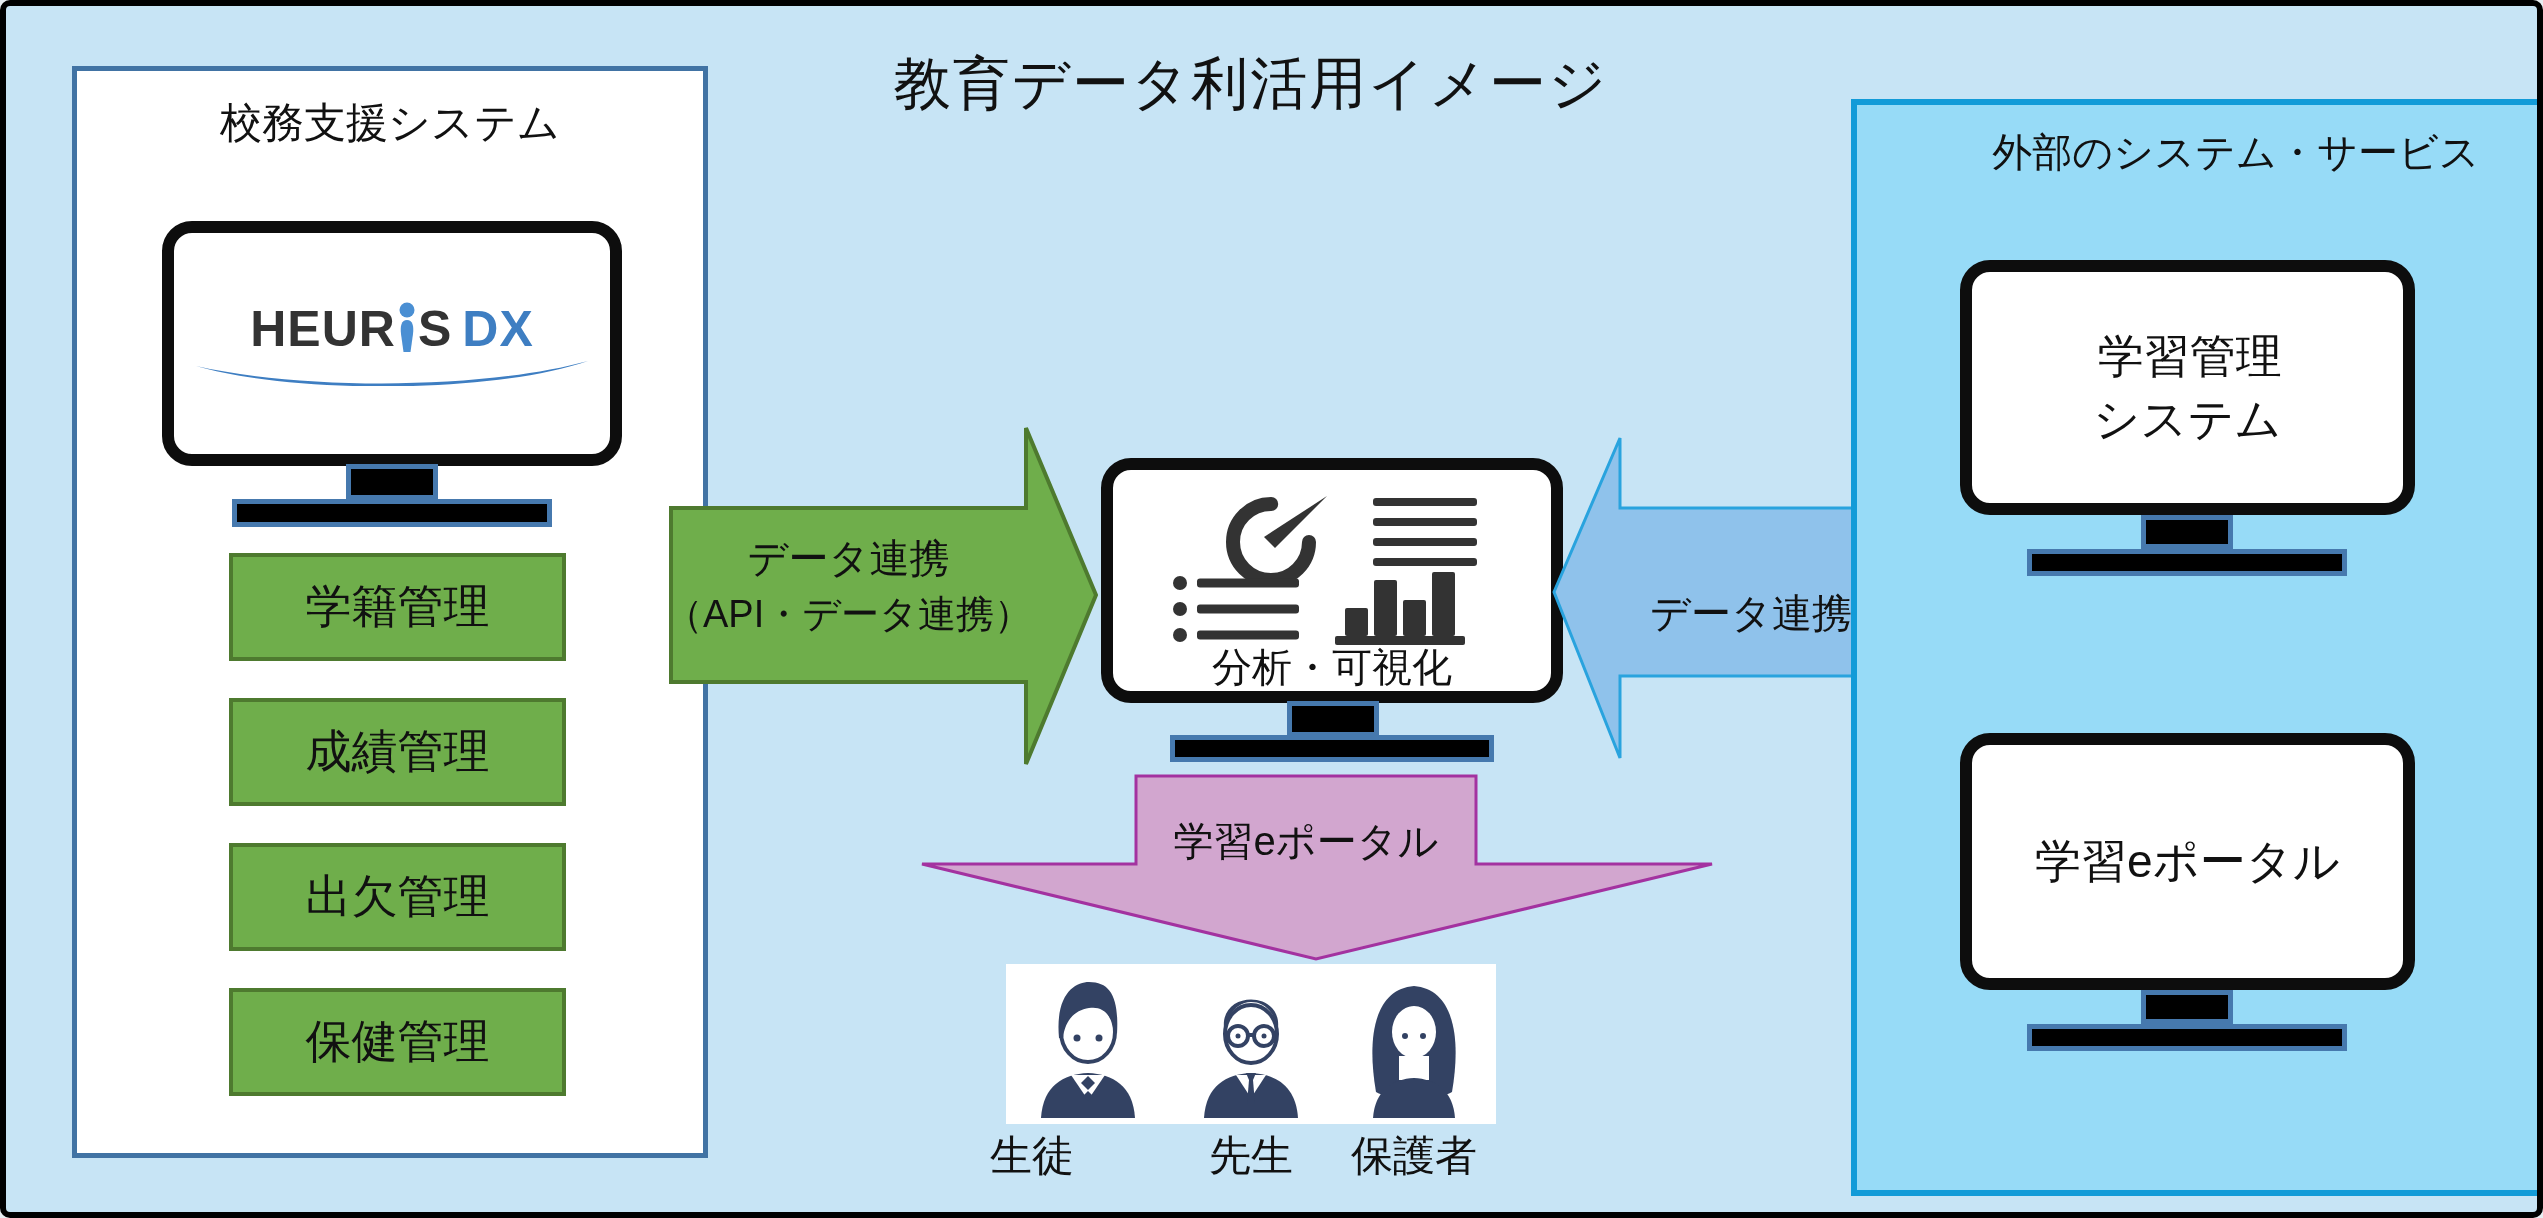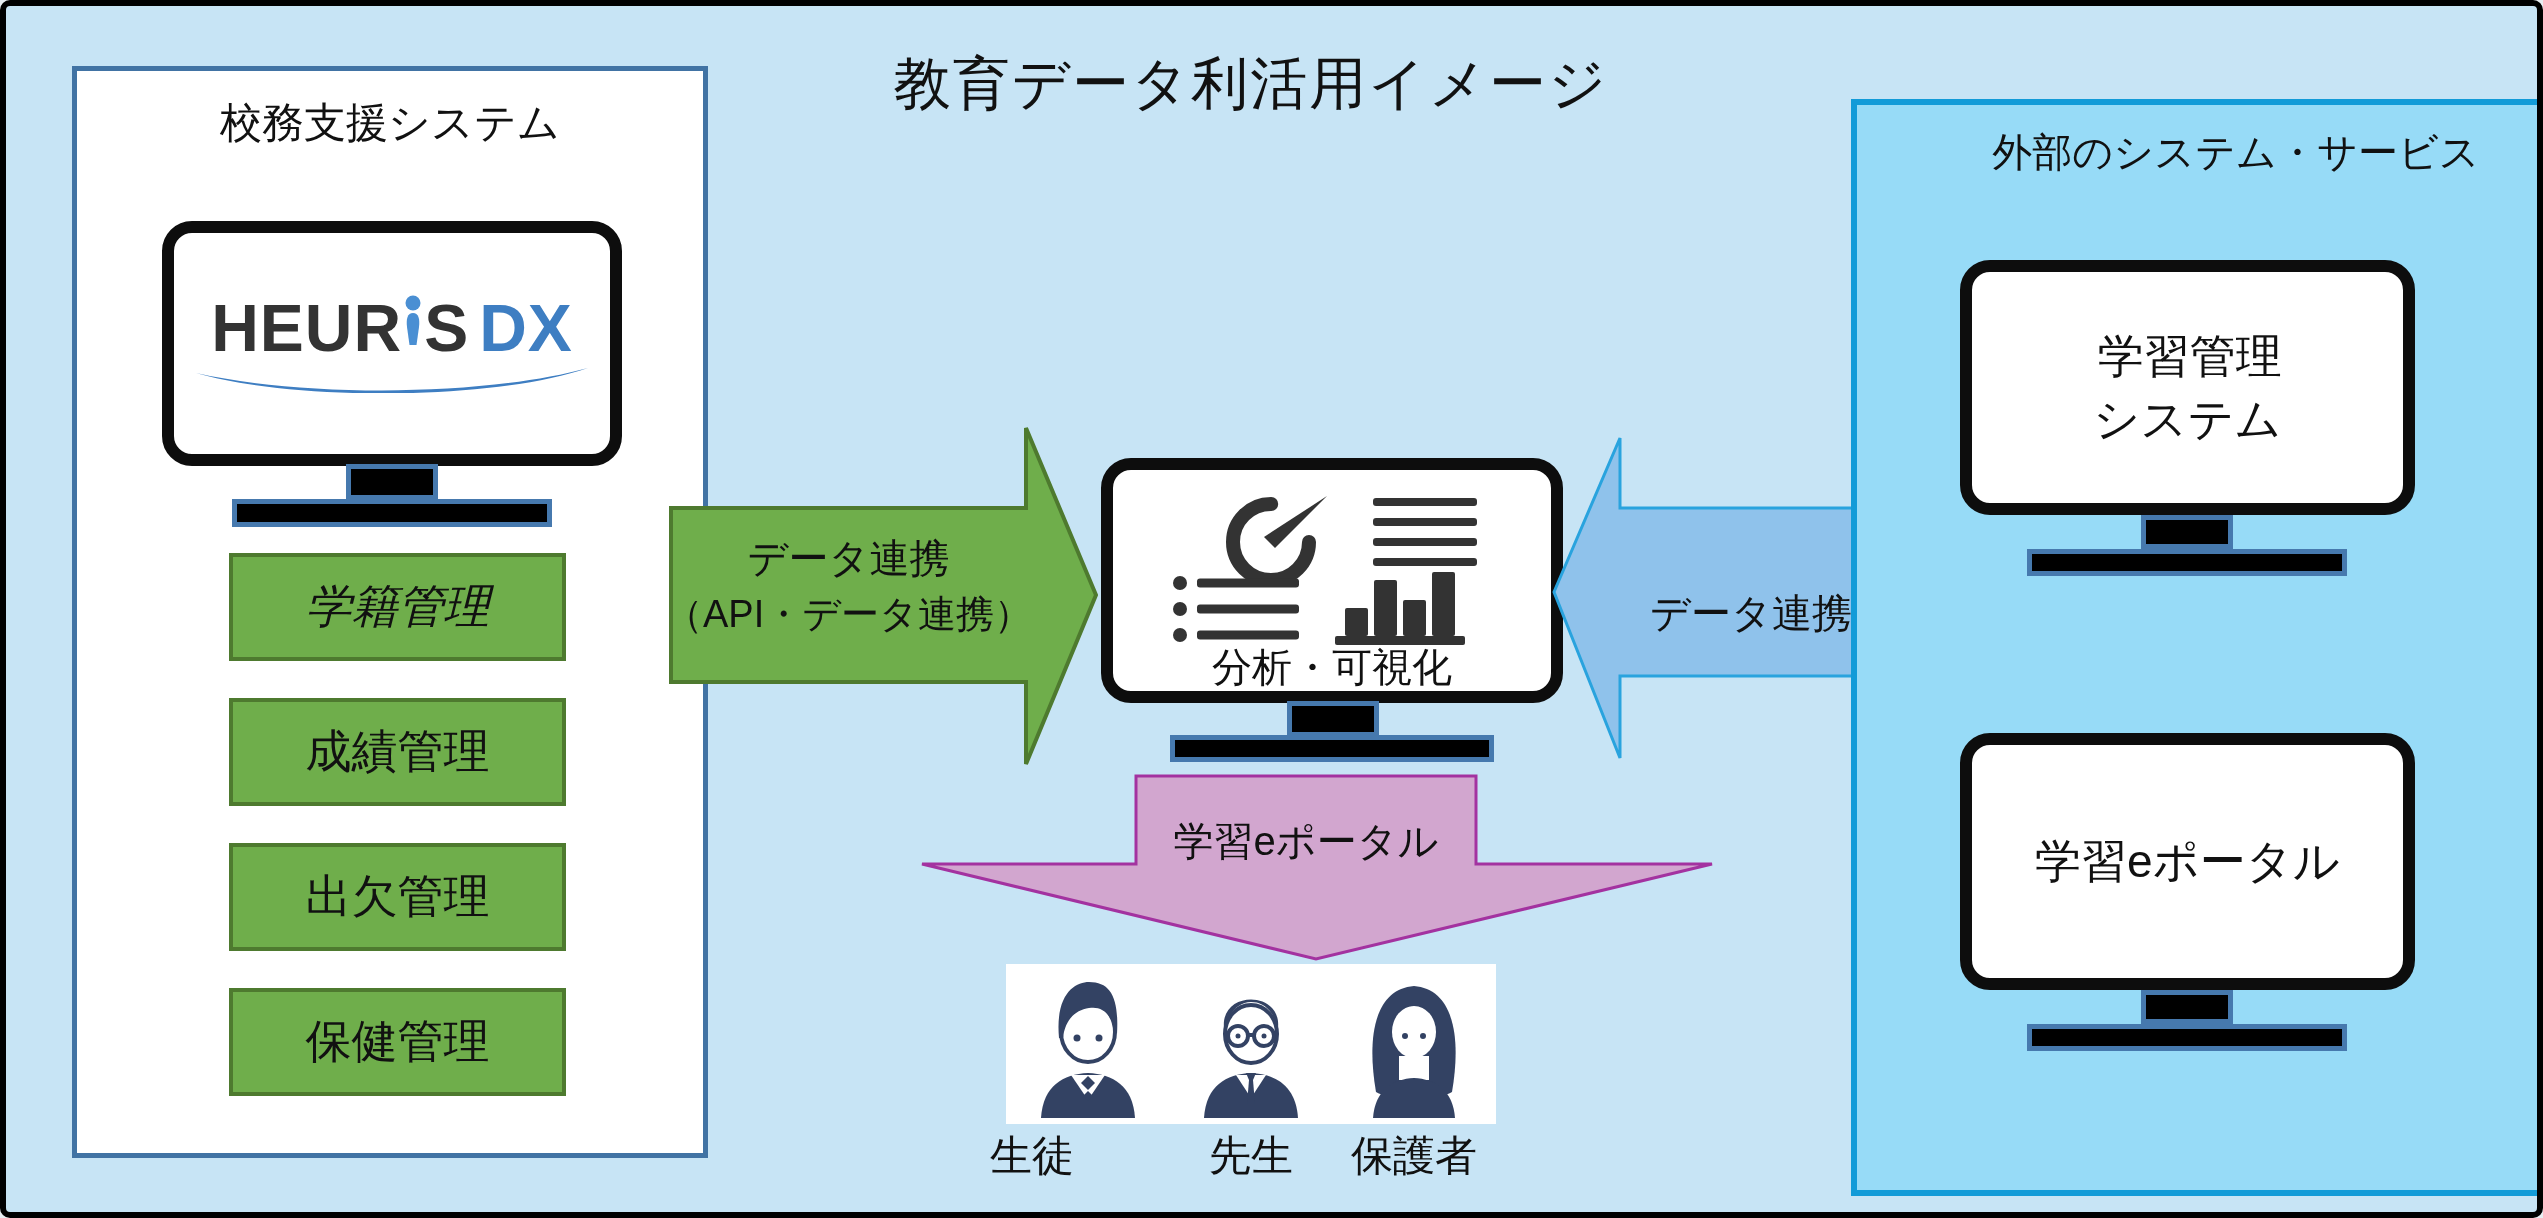--- a/index.html
+++ b/index.html
@@ -20,7 +20,7 @@
   .stand-base{position:absolute;background:#000;border:5px solid #4679AE;}
   .heuris-screen{left:85px;top:150px;width:460px;height:245px;display:flex;align-items:center;justify-content:center;}
   .logo{display:flex;flex-direction:column;align-items:center;}
-  .logo-row{display:flex;font-size:66px;font-weight:700;letter-spacing:1px;line-height:1;}
+  .logo-row{display:flex;align-items:flex-end;font-size:50px;font-weight:700;letter-spacing:1px;line-height:1;}
   .logo-dark{color:#333;}
   .logo-blue{color:#3E7EC2;margin-left:10px;}
   .module{left:152px;width:337px;height:108px;background:#6FAE4B;border:4px solid #4E7A2F;

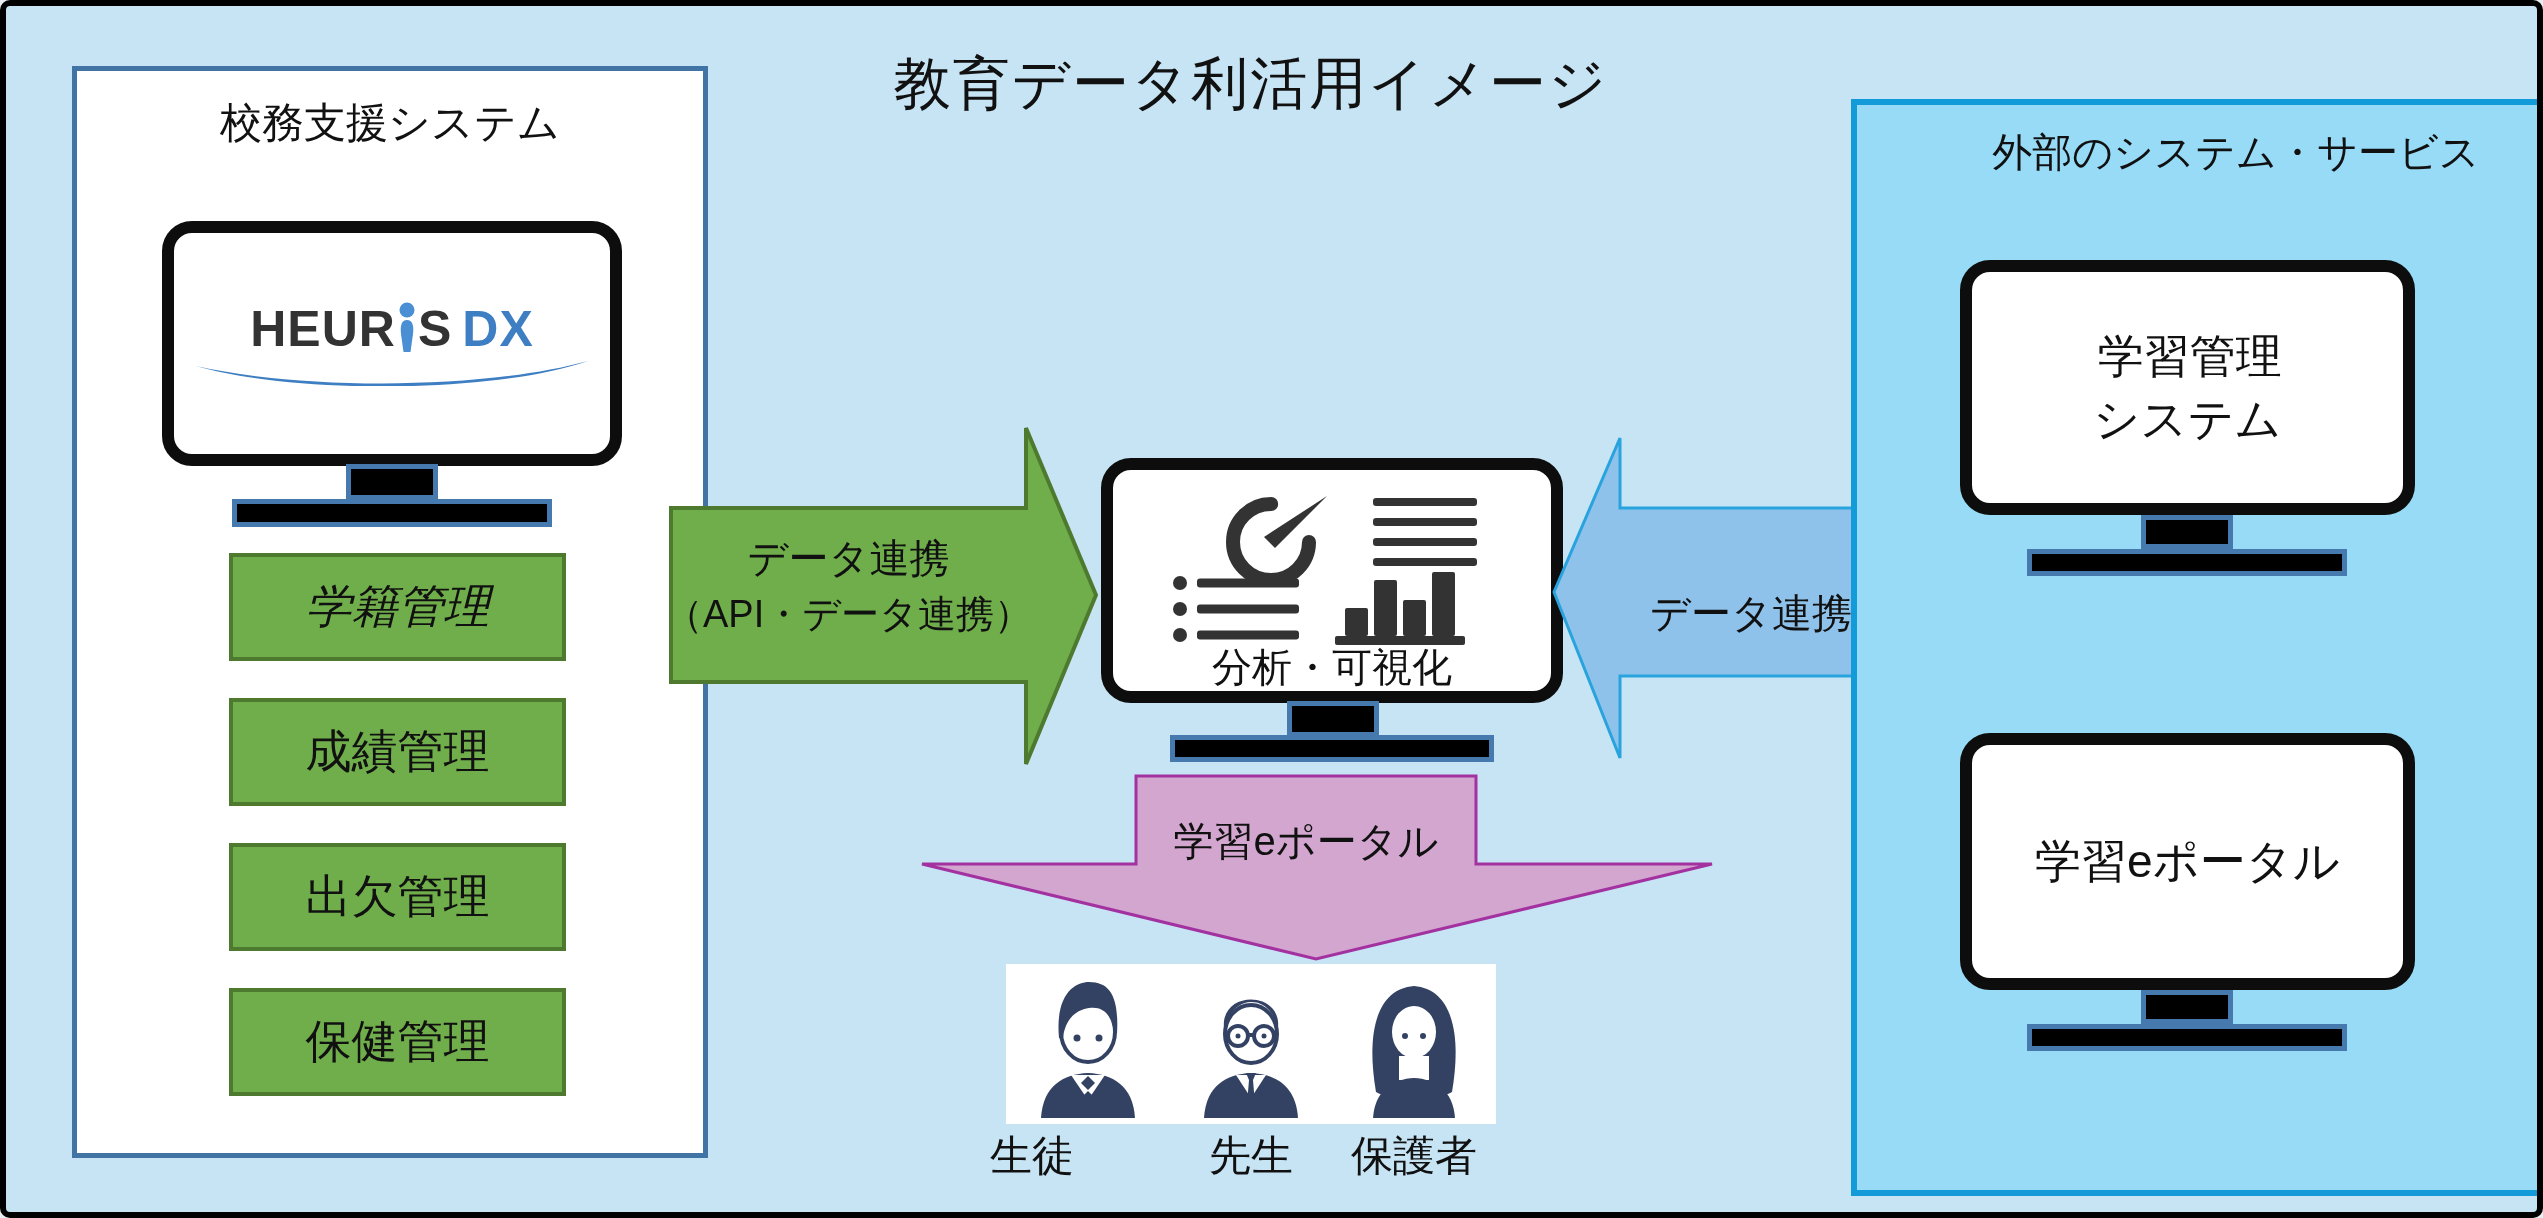--- a/index.html
+++ b/index.html
@@ -69,7 +69,7 @@
     <div class="stand-neck" style="left:269px;top:393px;width:92px;height:36px;"></div>
     <div class="stand-base" style="left:155px;top:428px;width:320px;height:28px;"></div>
 
-    <div class="abs module" style="top:482px;font-style:italic;">学籍管理</div>
+    <div class="abs module" style="top:482px;">学籍管理</div>
     <div class="abs module" style="top:627px;">成績管理</div>
     <div class="abs module" style="top:772px;">出欠管理</div>
     <div class="abs module" style="top:917px;">保健管理</div>

